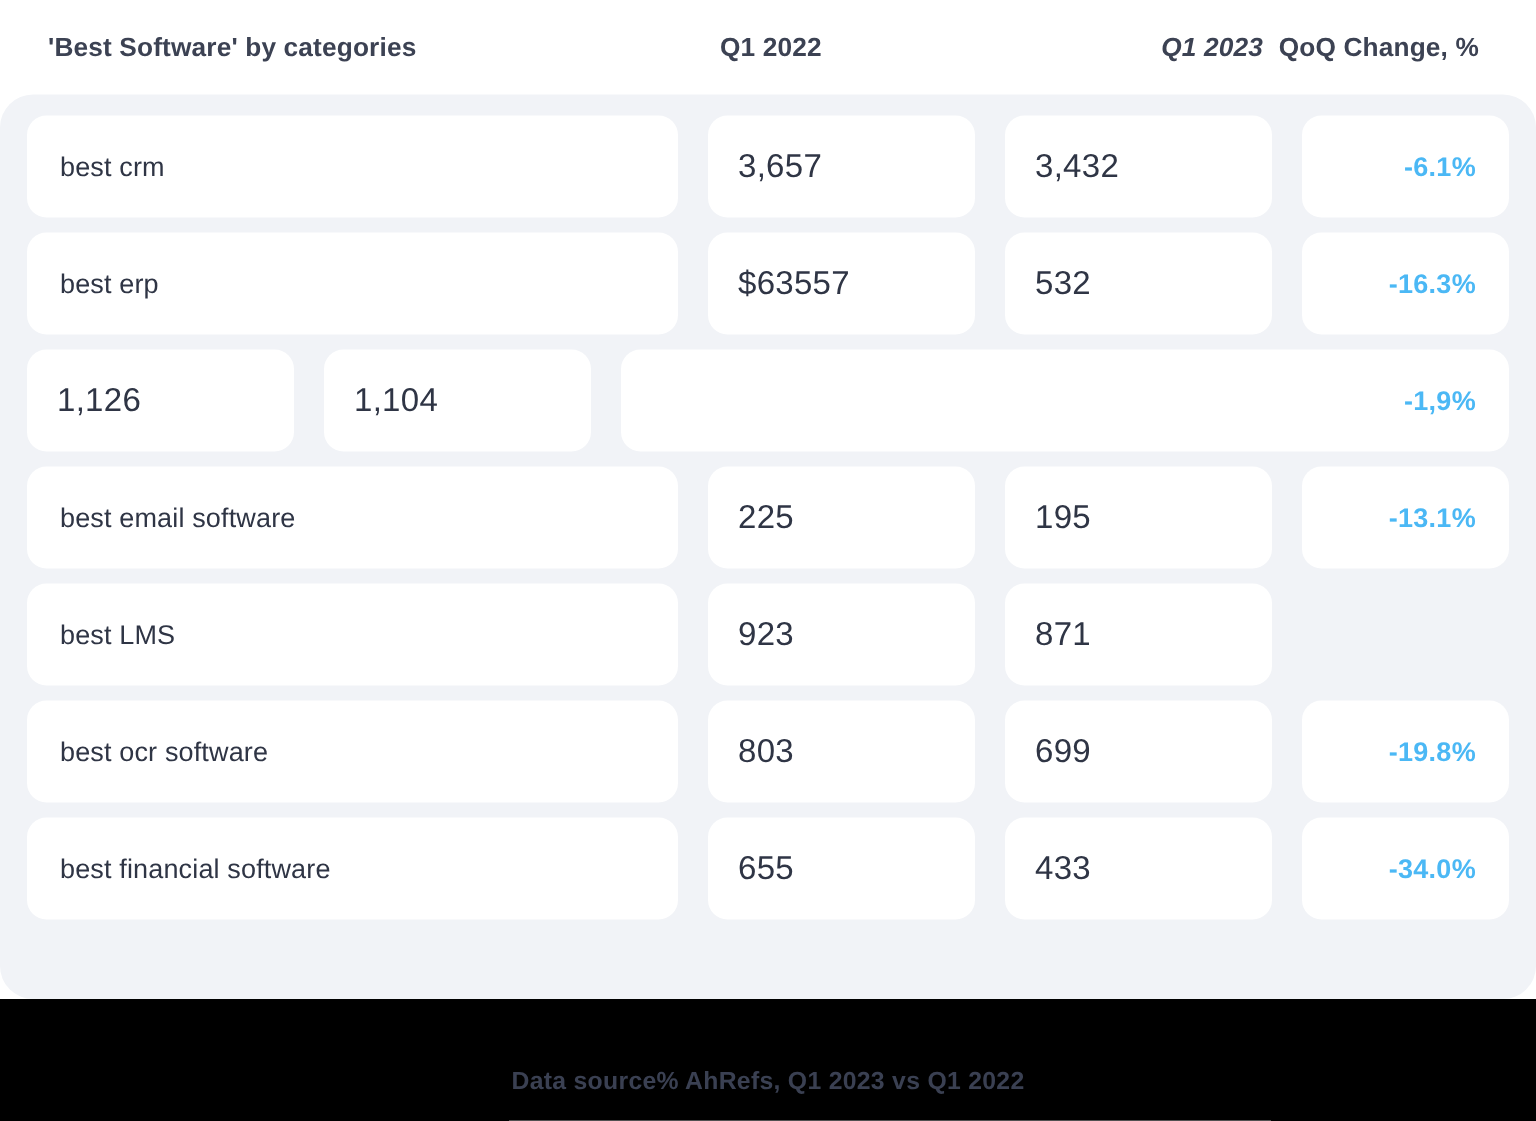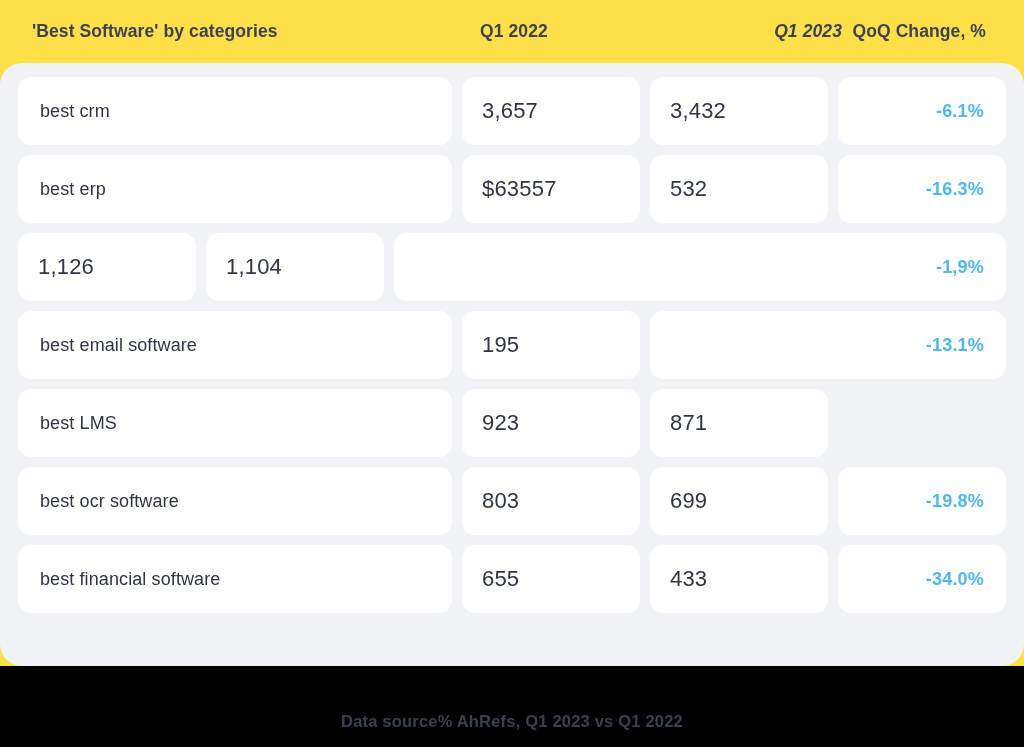--- a/index.html
+++ b/index.html
@@ -20,7 +20,7 @@
     position: relative;
     width: 1024px;
     height: 747px;
-    background: #fde047;
+    background: #ffffff;
     box-sizing: border-box;
   }
 

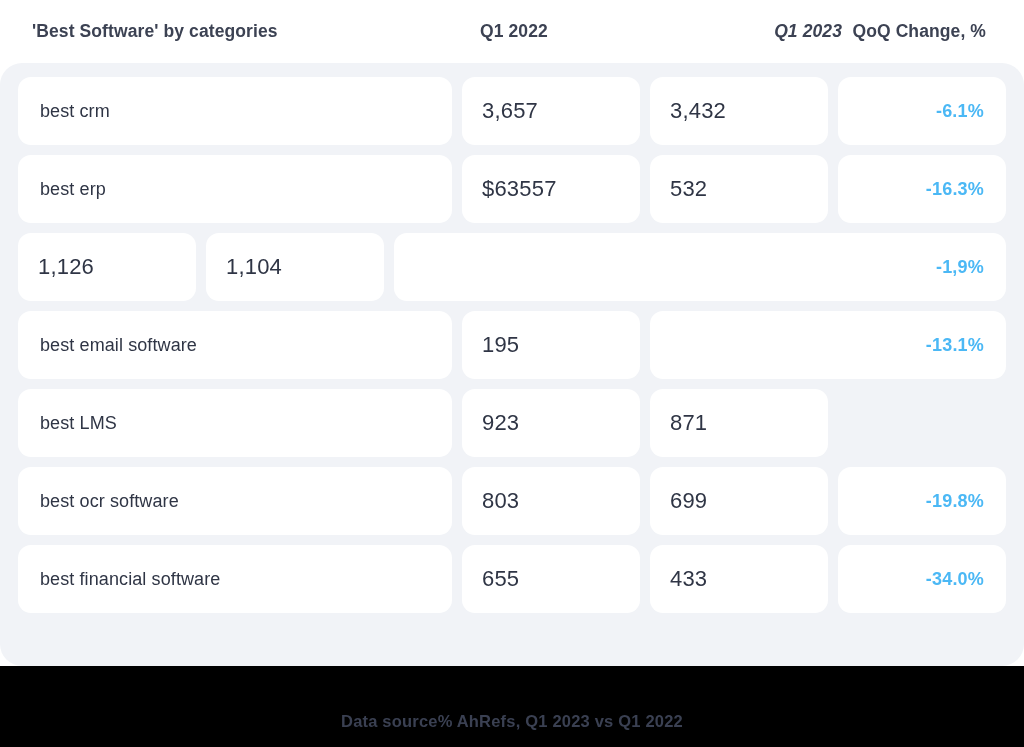--- a/index.html
+++ b/index.html
@@ -86,7 +86,7 @@
   .row {
     display: flex;
     align-items: stretch;
-    gap: 10px;
+    gap: 20px;
     height: 68px;
     flex: 0 0 68px;
   }

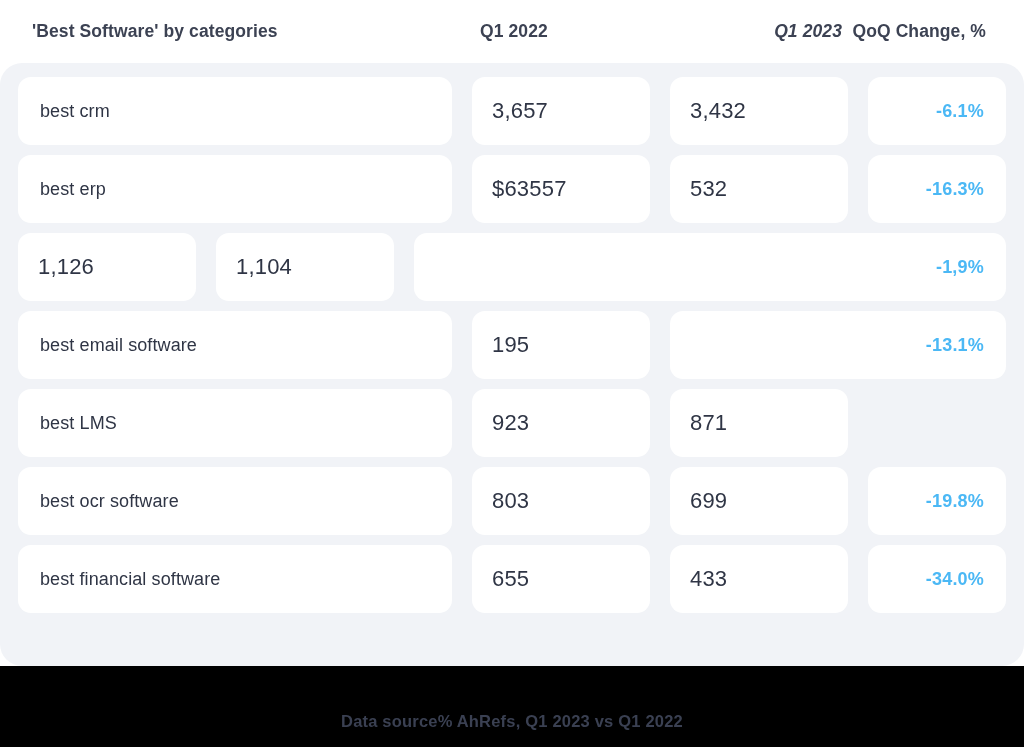--- a/index.html
+++ b/index.html
@@ -222,6 +222,9 @@
       <div class="cell cell-category">
         <span class="cell-text">best email software</span>
       </div>
+      <div class="cell cell-q1-2022">
+        <span class="cell-value">225</span>
+      </div>
       <div class="cell cell-q1-2023">
         <span class="cell-value">195</span>
       </div>

